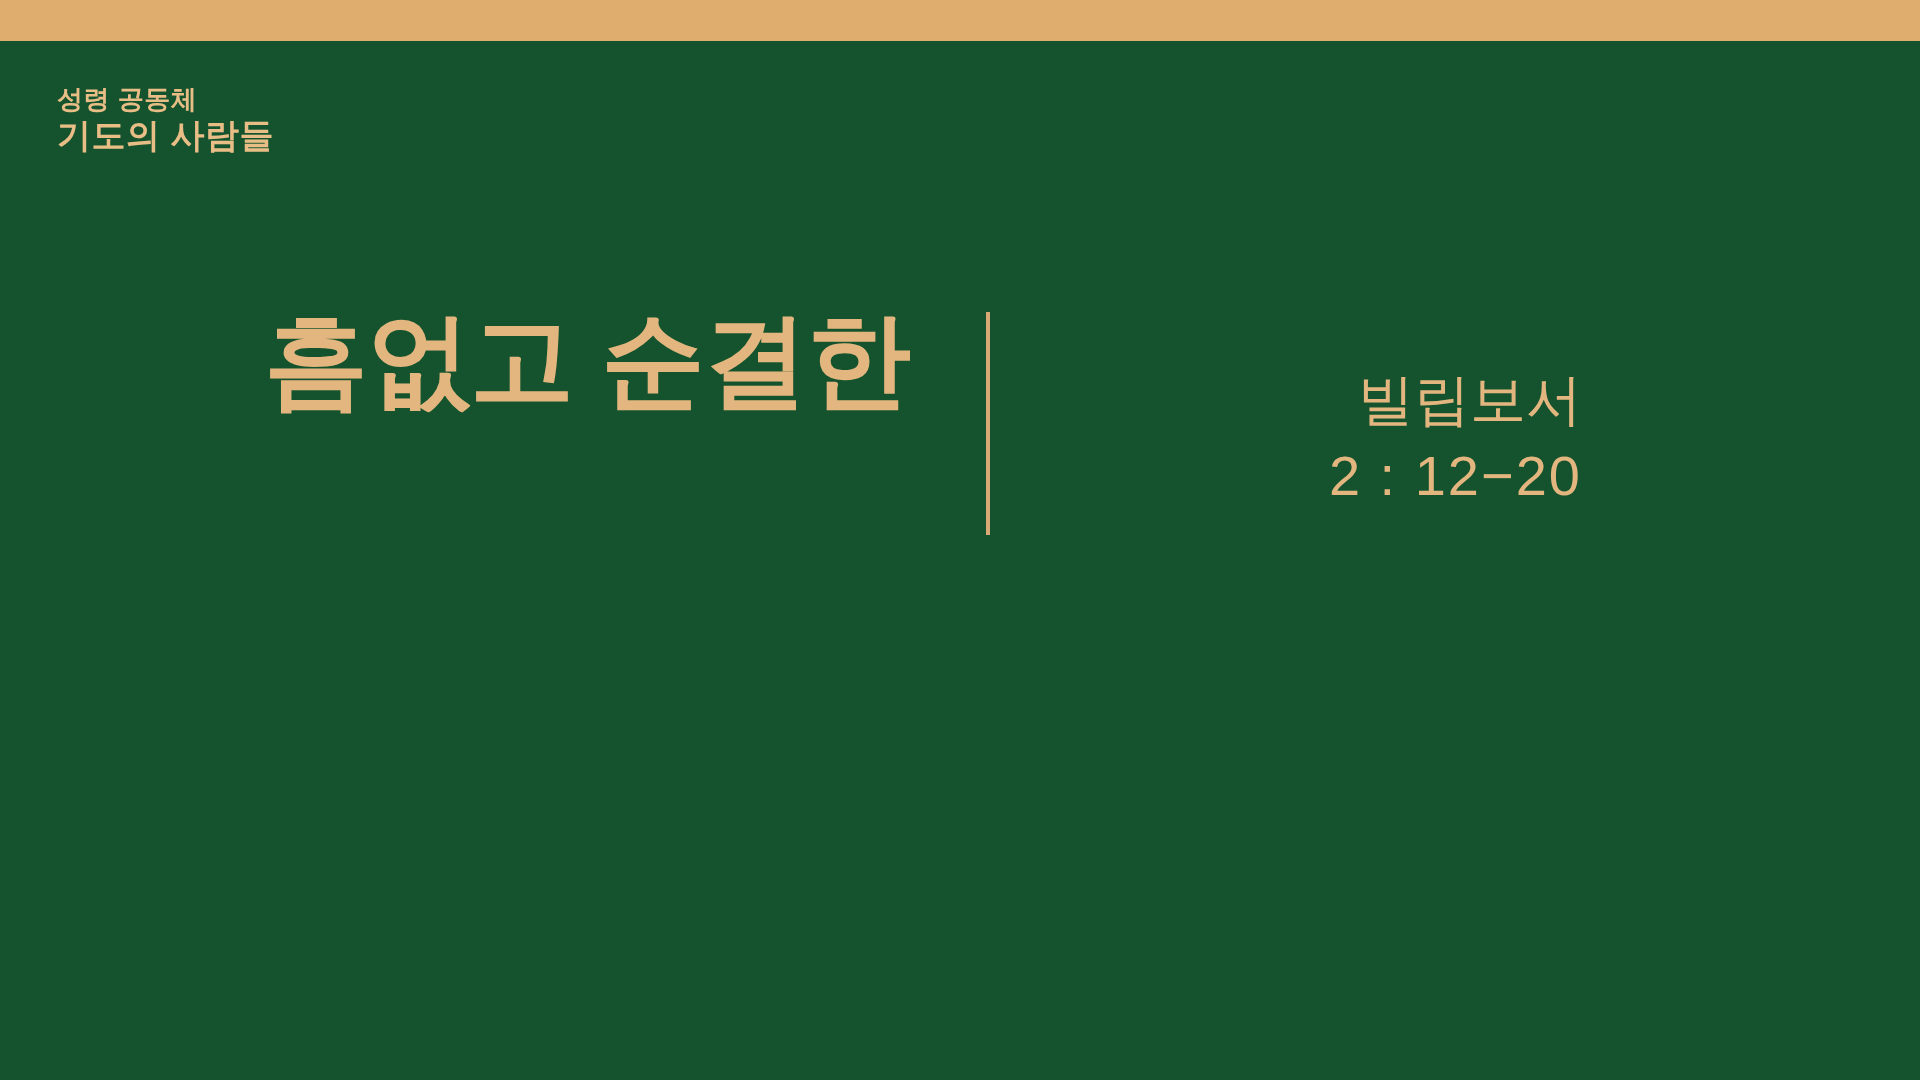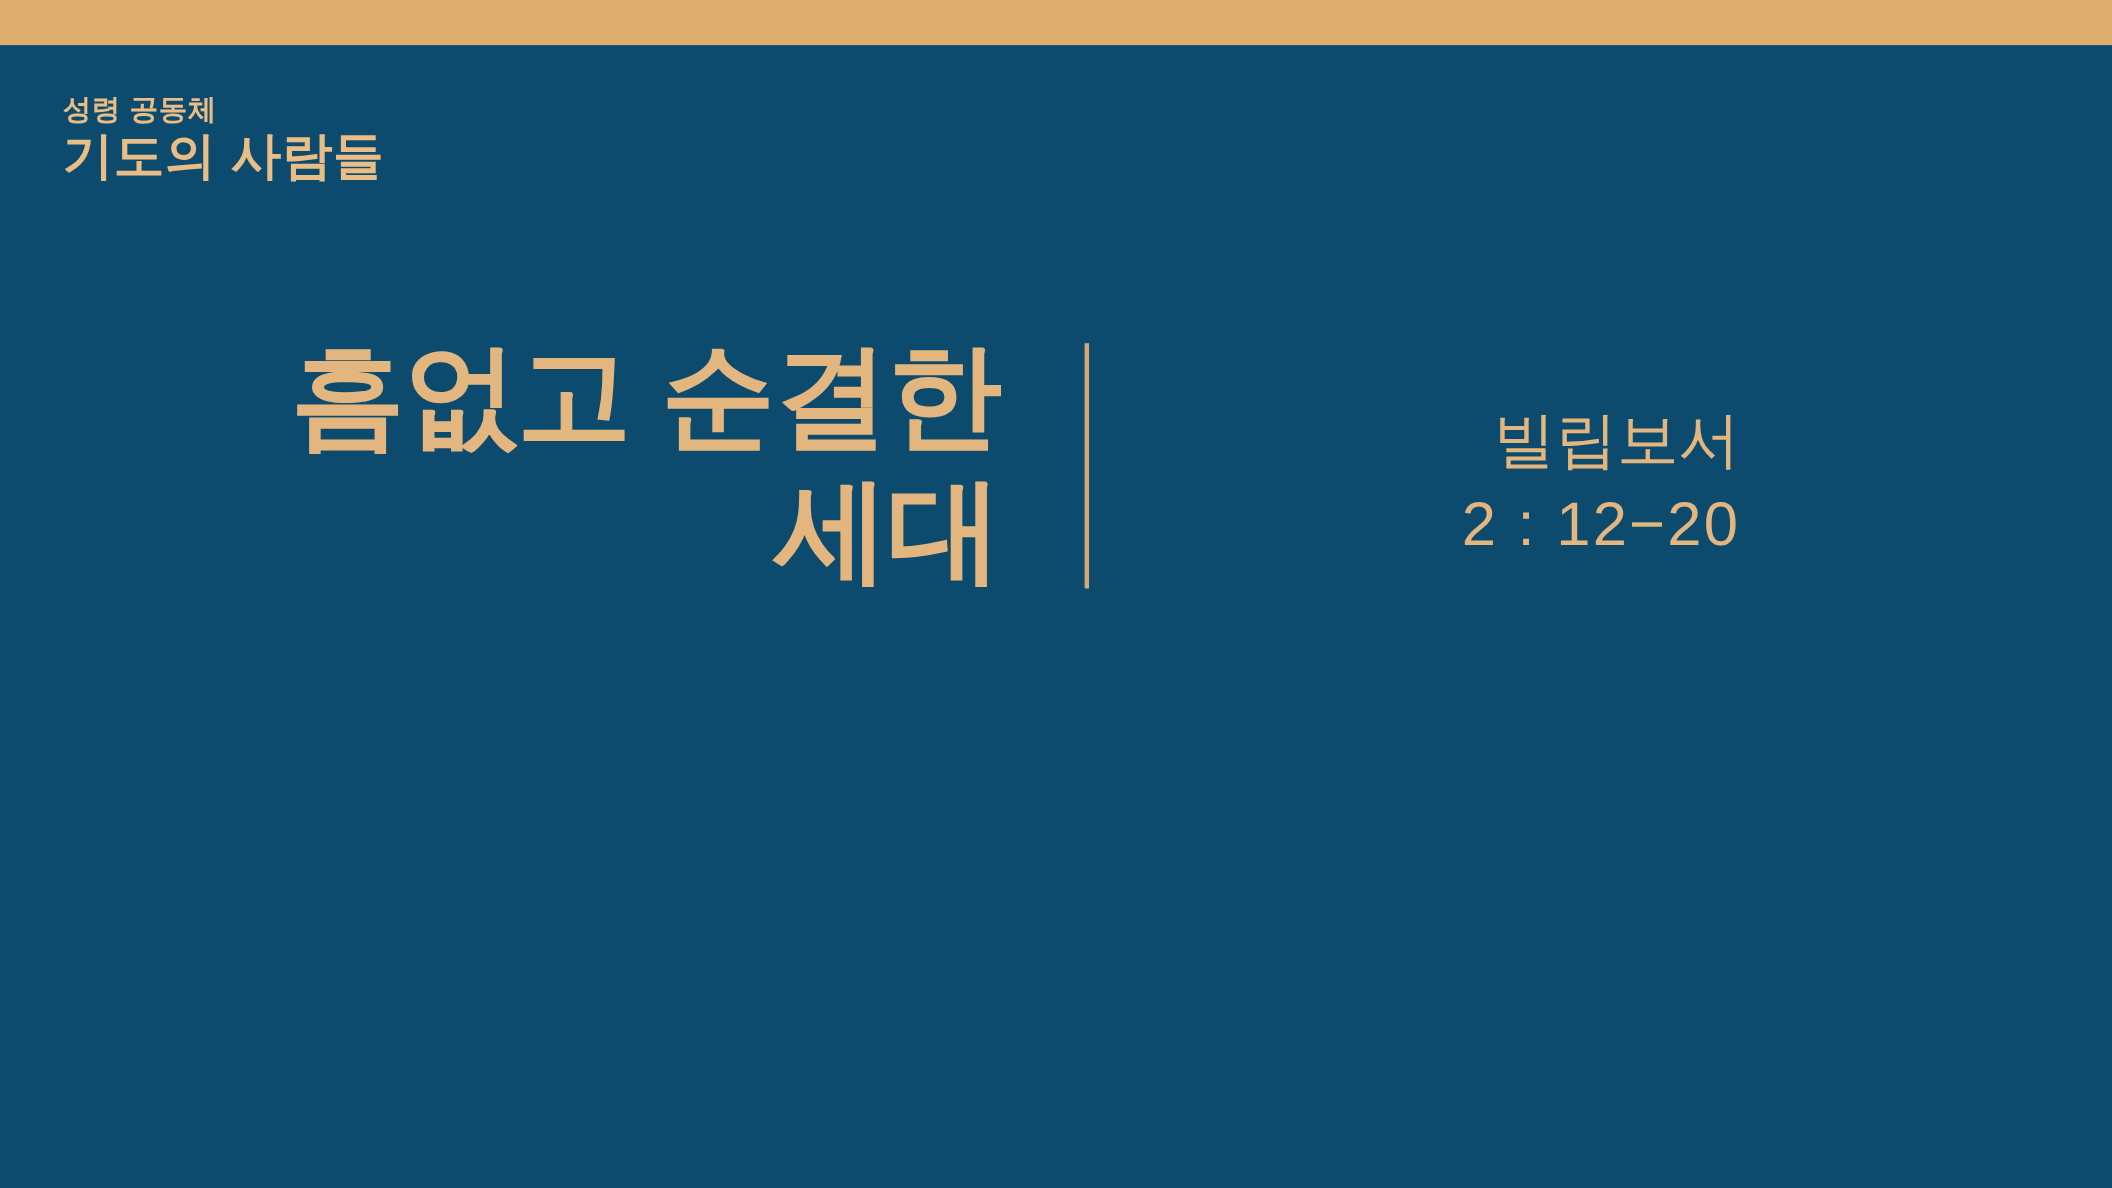--- a/index.html
+++ b/index.html
@@ -13,7 +13,7 @@
     width: 1920px;
     height: 1080px;
     overflow: hidden;
-    background: #0c4a6e;
+    background: #14532d;
     font-family: "Liberation Sans", "DejaVu Sans", sans-serif;
     -webkit-font-smoothing: antialiased;
   }

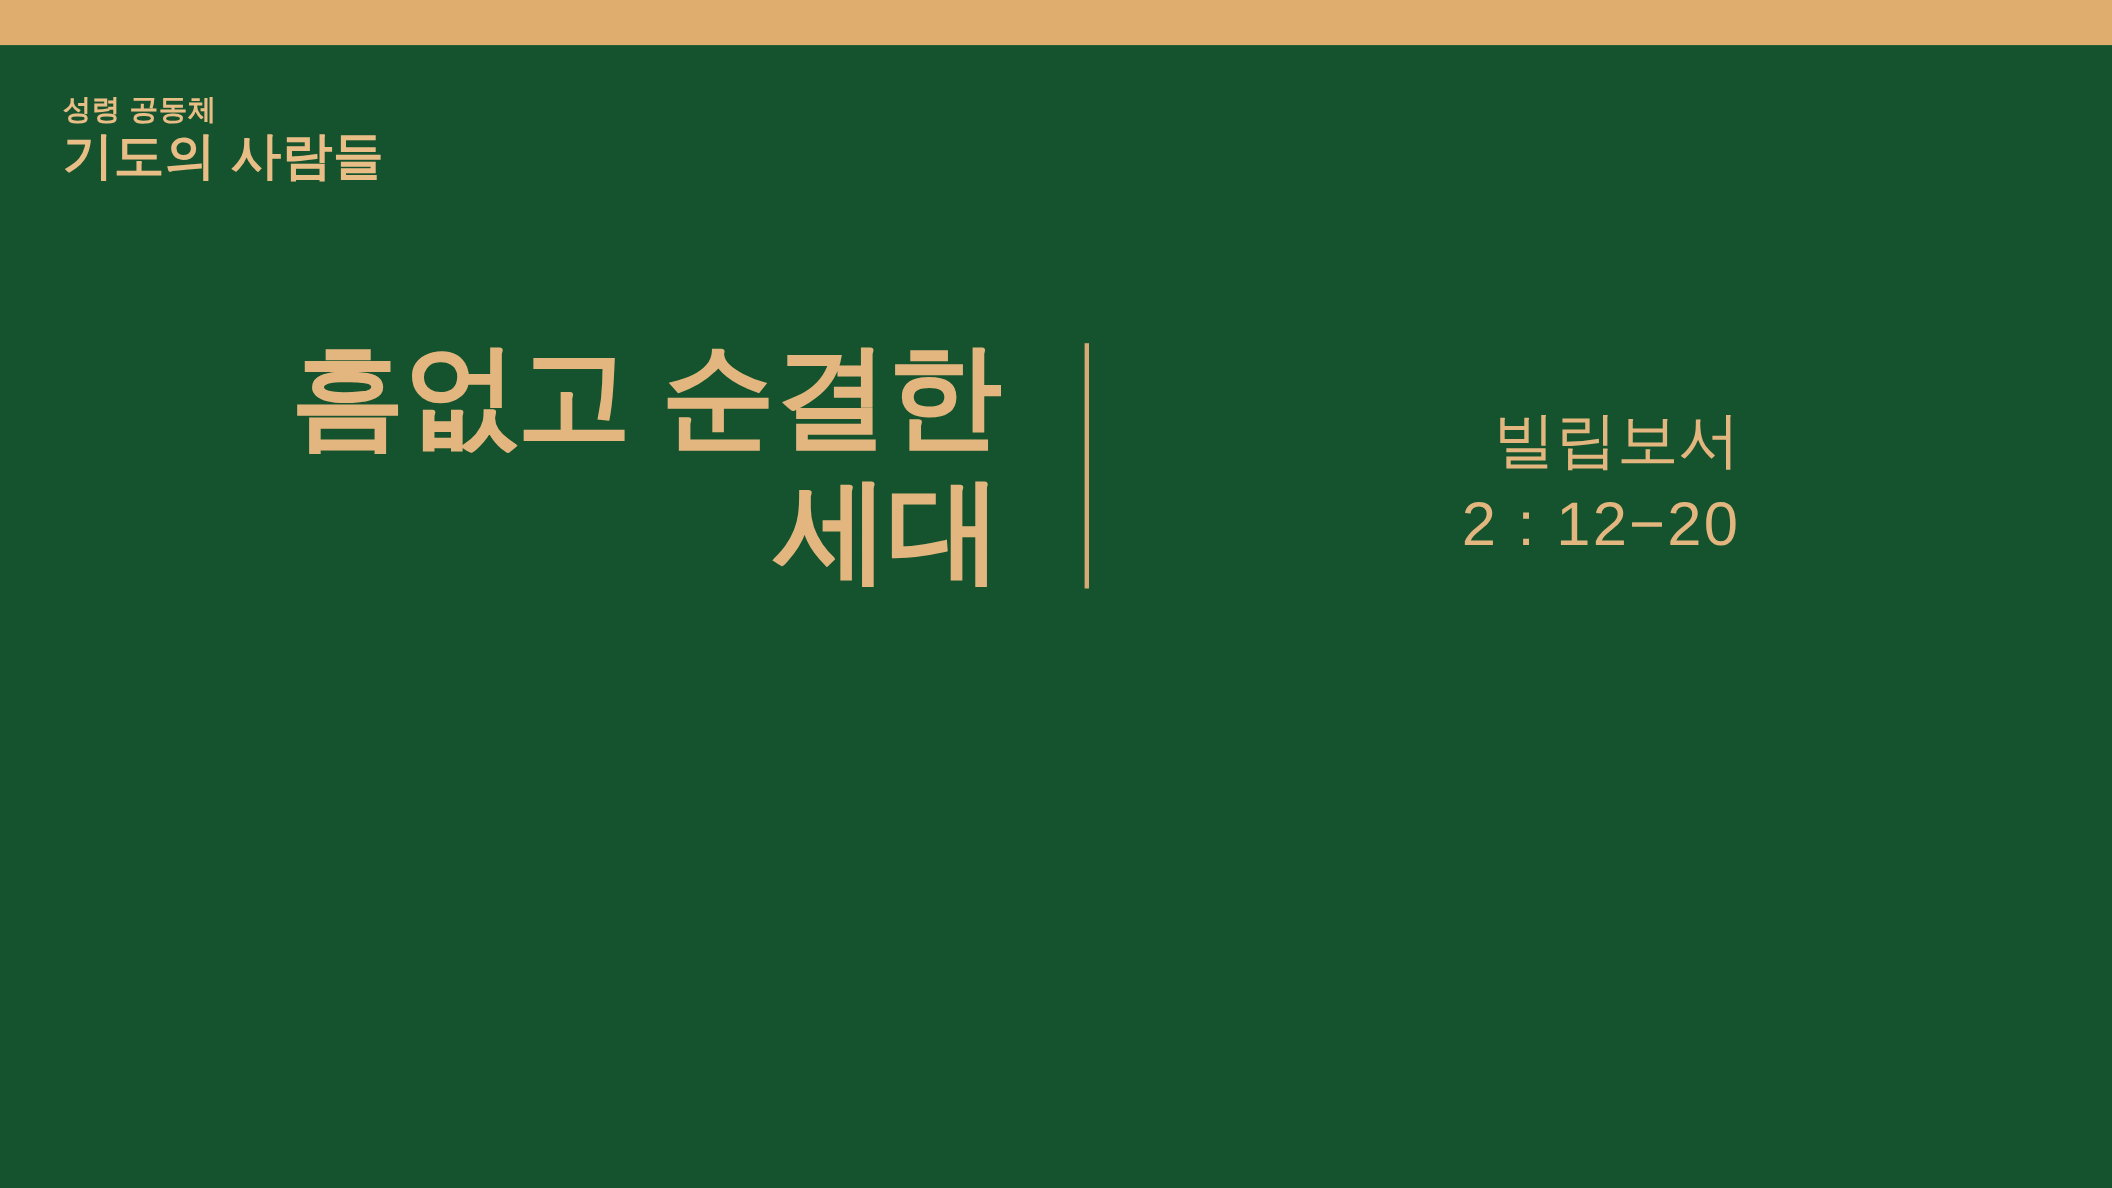--- a/index.html
+++ b/index.html
@@ -47,7 +47,7 @@
     white-space: nowrap;
   }
   #logo .logo-line-2 {
-    font-size: 46px;
+    font-size: 34px;
     font-weight: 700;
     letter-spacing: 0.5px;
     display: block;

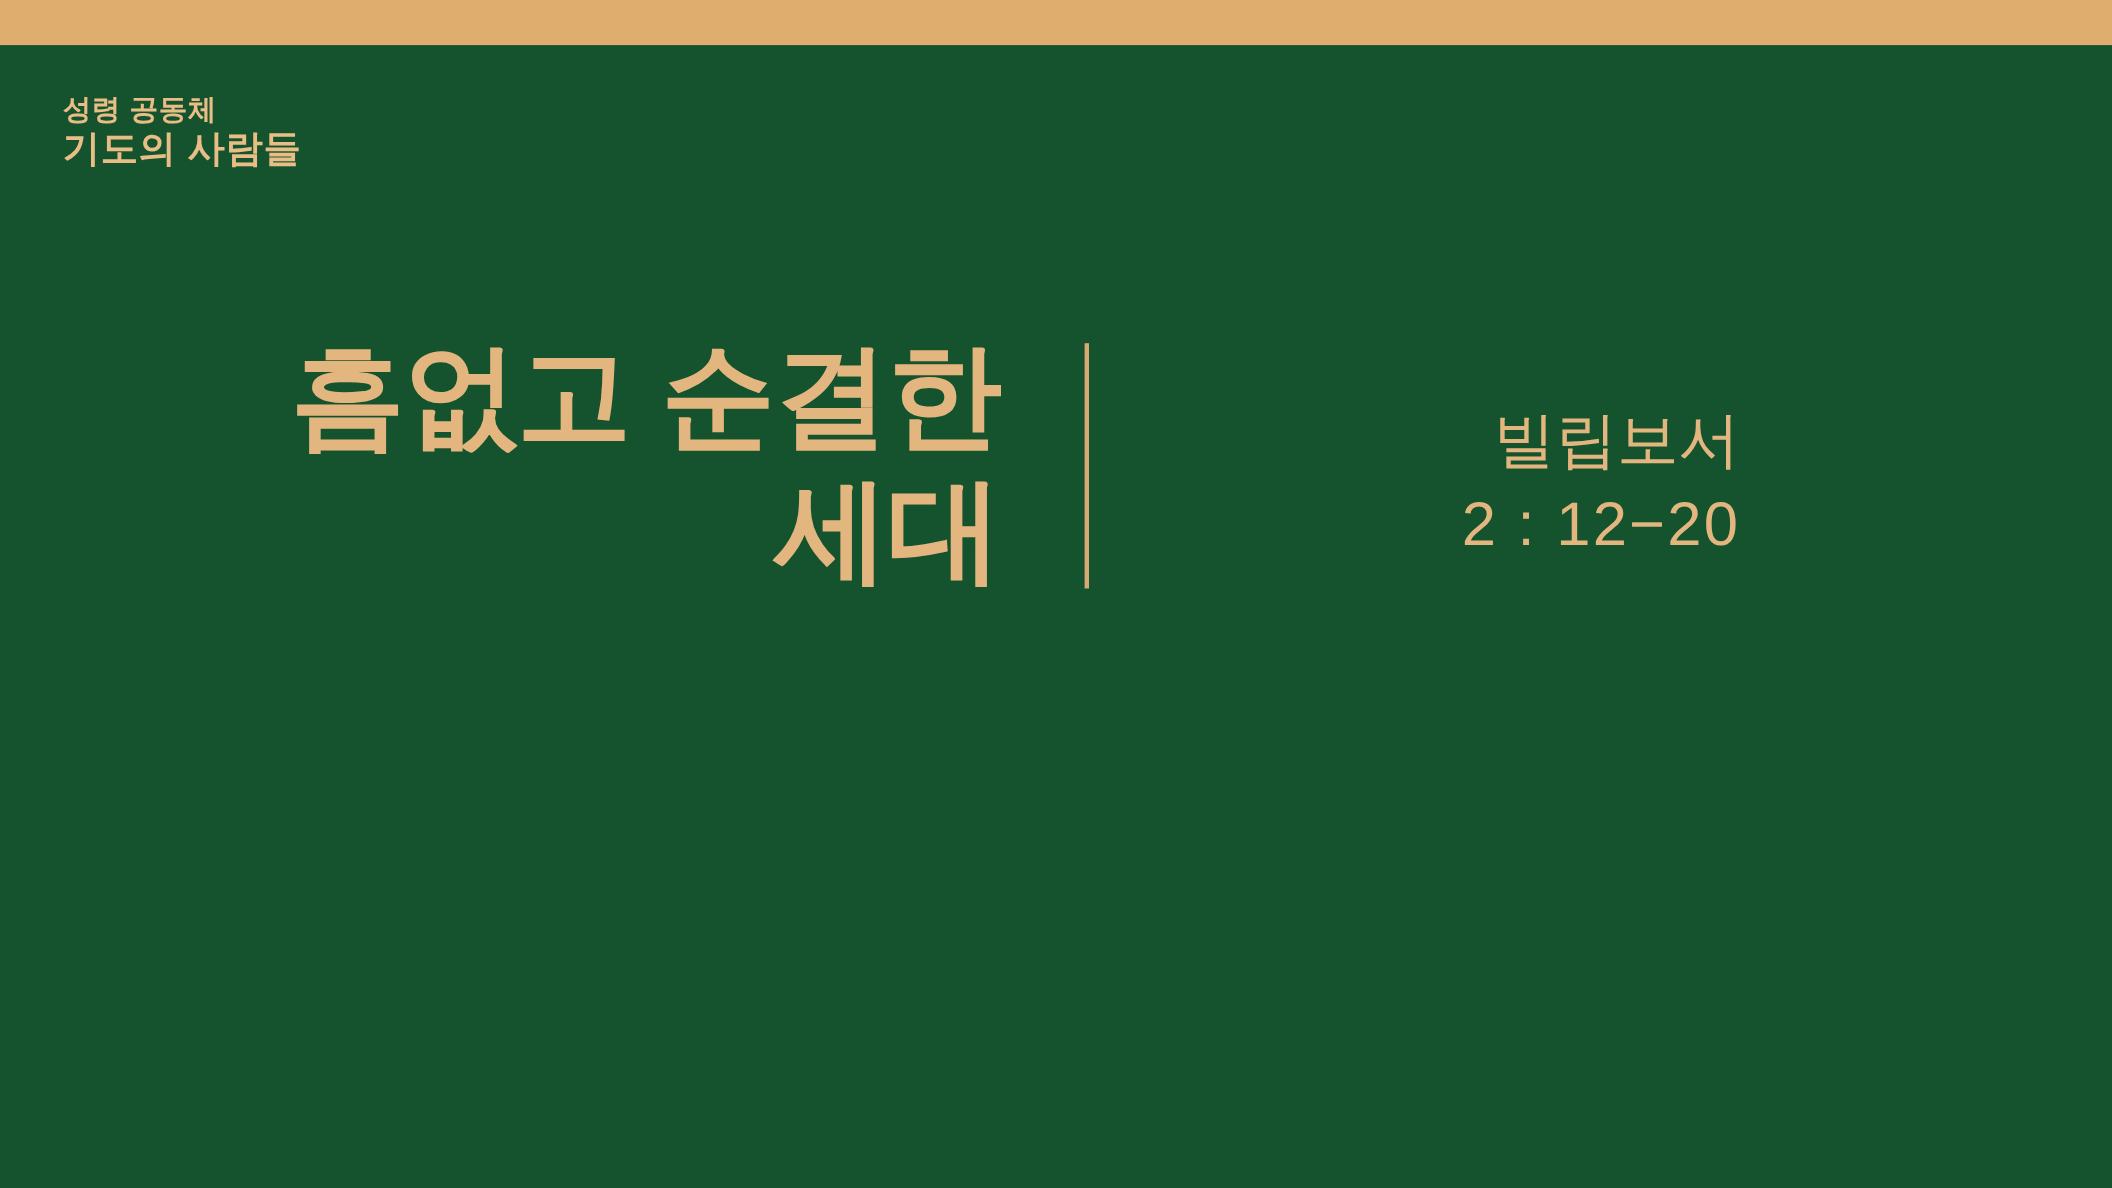--- a/index.html
+++ b/index.html
@@ -132,7 +132,6 @@
 
     <div id="title-block">
       <span class="title-line">흠없고 순결한</span>
-      <span class="title-line">세대</span>
     </div>
 
     <div id="divider"></div>

